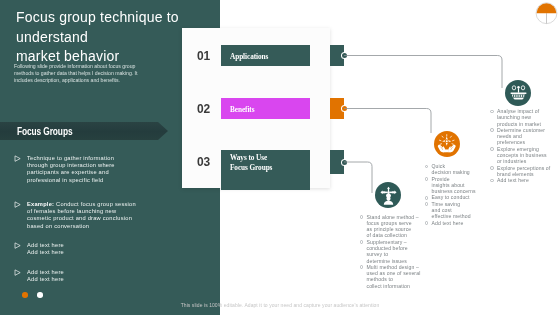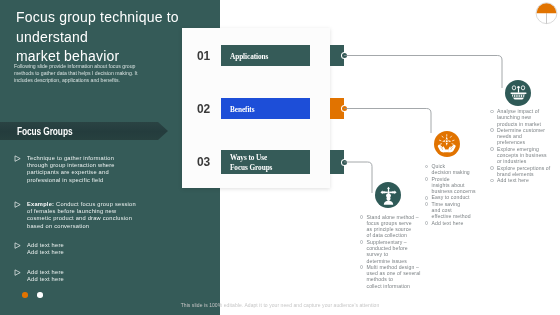--- a/index.html
+++ b/index.html
@@ -111,7 +111,7 @@
       <div class="stub" style="left: 330px; top: 45px; height: 21px; background: rgb(53, 91, 88);"></div>
       <div class="knob" style="left: 341.5px; top: 53px; background: rgb(53, 91, 88); box-shadow: rgb(255, 255, 255) 0px 0px 0px 1px;"></div>
       <div class="num" style="left: 197px; top: 101.4px;">02</div>
-      <div class="bar" style="top: 98px; height: 21px; width: 89px; background: #1d4ed8;">
+      <div class="bar" style="top: 98px; height: 21px; width: 89px; background: #d946ef;">
         <div class="lbl" style="left: 9px; top: 7px;">Benefits</div>
       </div>
       <div class="stub" style="left: 330px; top: 98px; height: 21px; background: rgb(225, 115, 0);"></div>

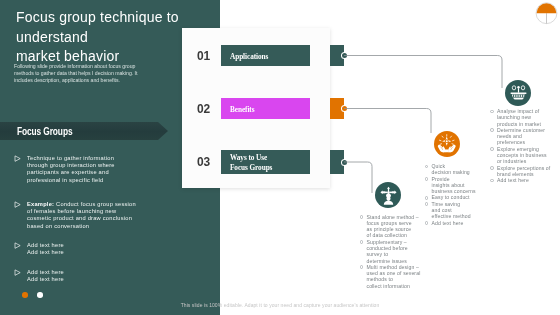--- a/index.html
+++ b/index.html
@@ -117,7 +117,7 @@
       <div class="stub" style="left: 330px; top: 98px; height: 21px; background: rgb(225, 115, 0);"></div>
       <div class="knob" style="left: 341.5px; top: 106px; background: rgb(225, 115, 0); box-shadow: rgb(255, 255, 255) 0px 0px 0px 1px;"></div>
       <div class="num" style="left: 197px; top: 154.2px;">03</div>
-      <div class="bar" style="top: 150px; height: 24px; width: 89px; background: rgb(53, 91, 88);">
+      <div class="bar" style="top: 150px; height: 40px; width: 89px; background: rgb(53, 91, 88);">
         <div class="lbl" style="left: 9px; top: 3px;">Ways to Use<br>Focus Groups</div>
       </div>
       <div class="stub" style="left: 330px; top: 150px; height: 24px; background: rgb(53, 91, 88);"></div>

